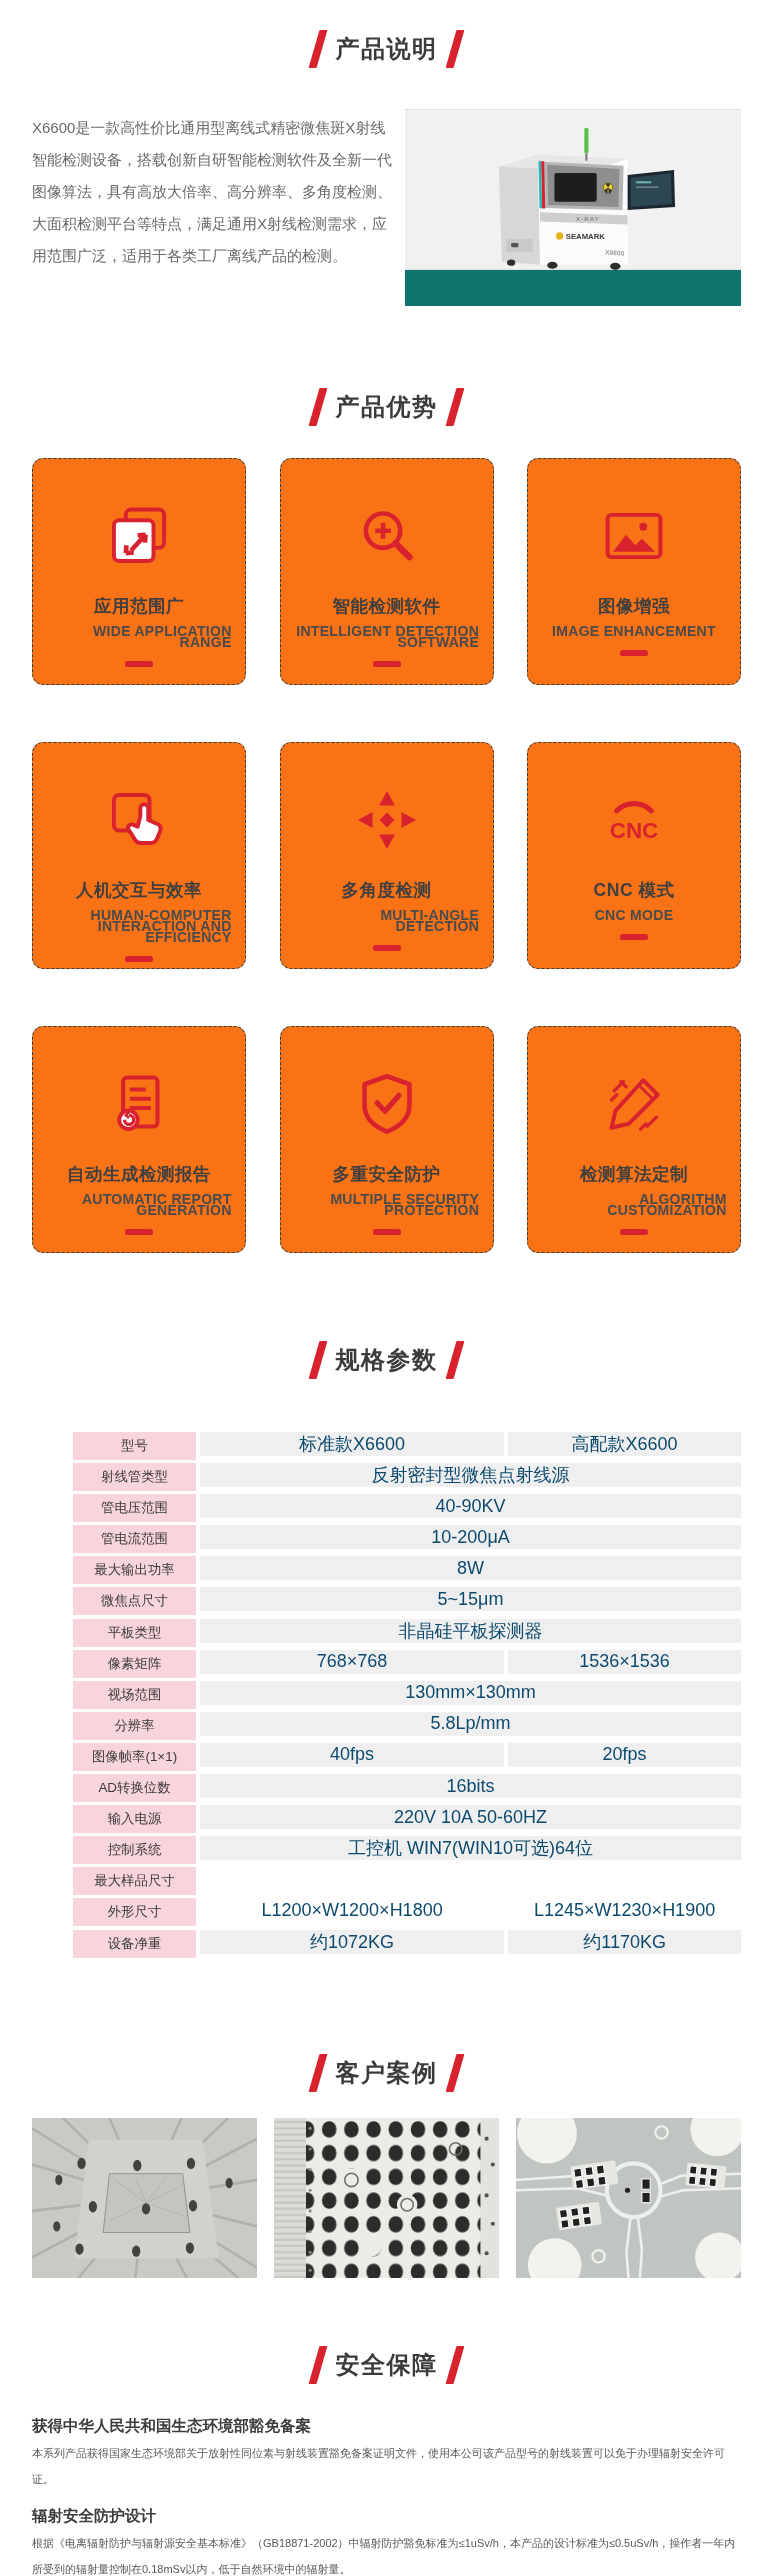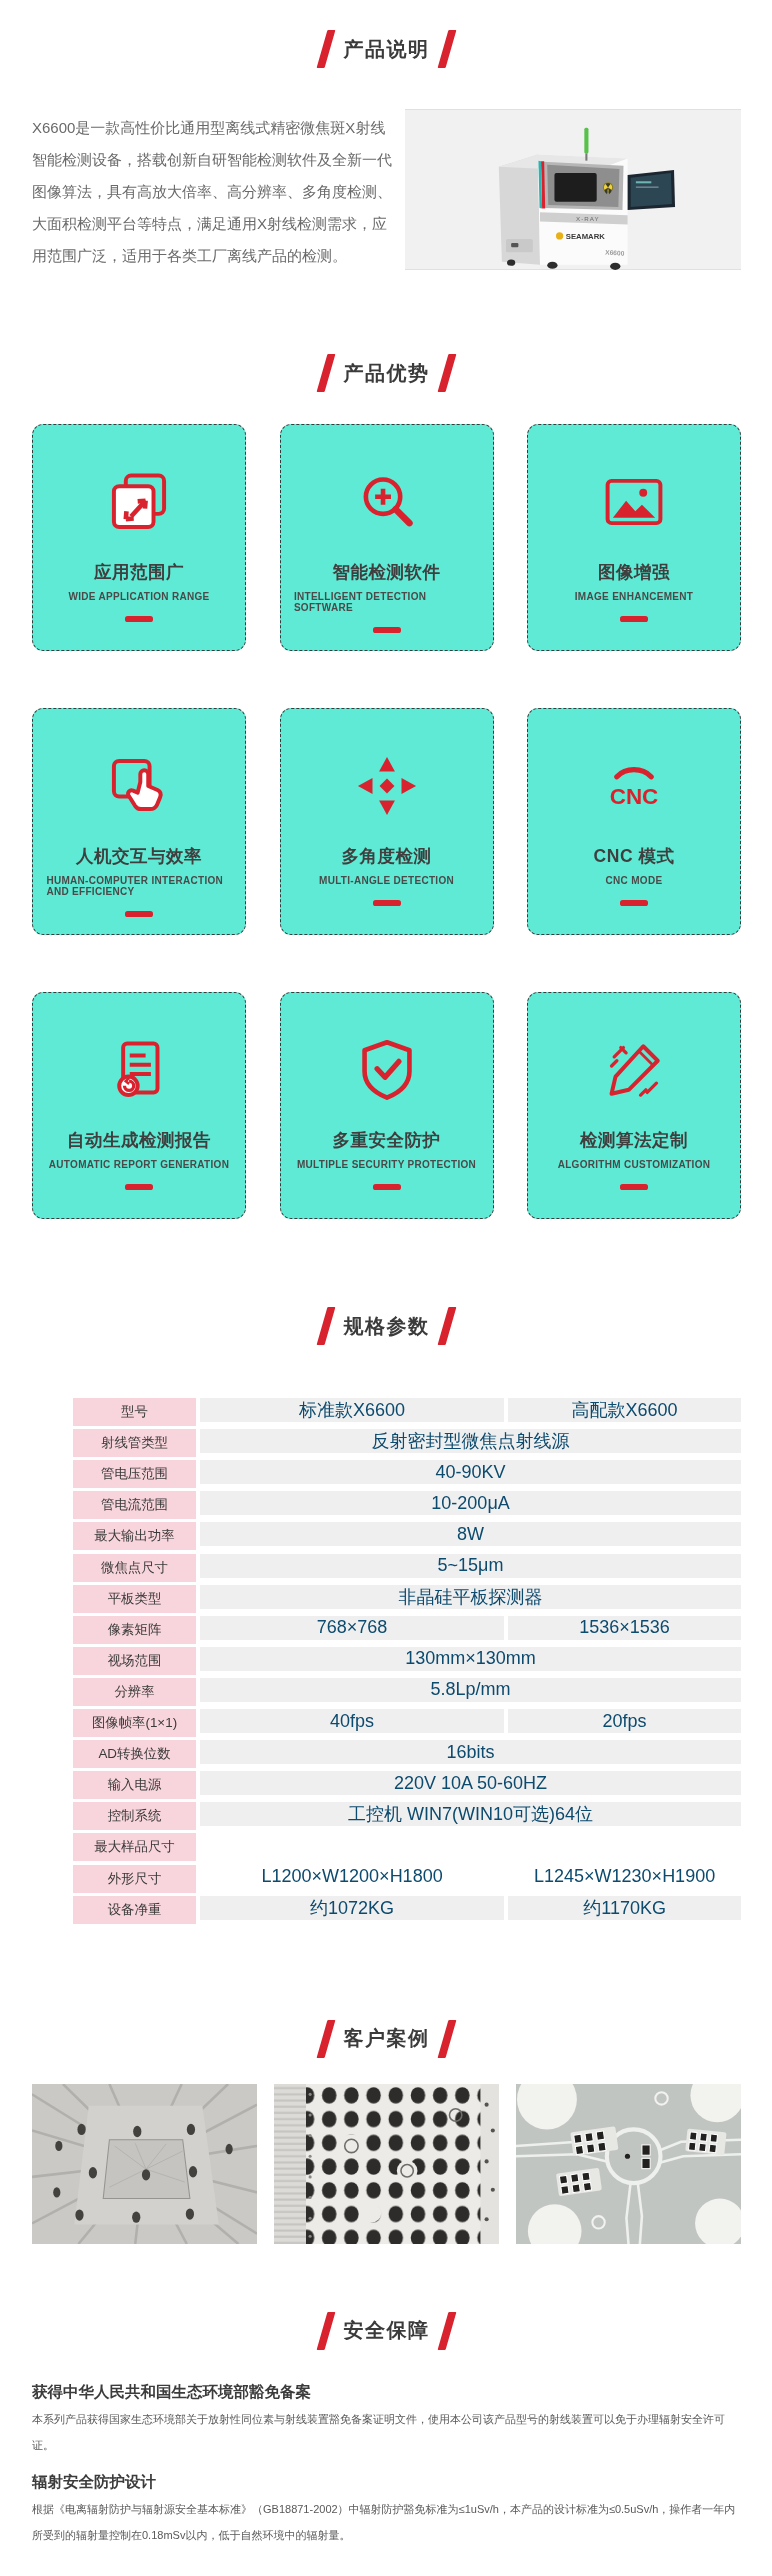--- a/index.html
+++ b/index.html
@@ -9,7 +9,7 @@
   
   .section-title{display:flex;align-items:center;justify-content:center;gap:13.4px;}
   .slash{width:8.2px;height:38px;background:#d8232f;transform:skewX(-16deg);border-radius:1px;}
-  .section-title-text{font-size:20px;font-weight:bold;color:#3b3b3b;letter-spacing:1.5px;}
+  .section-title-text{font-size:24px;font-weight:bold;color:#3b3b3b;letter-spacing:1.5px;}
 
   
   #sec-desc .section-title{padding-top:30px;}

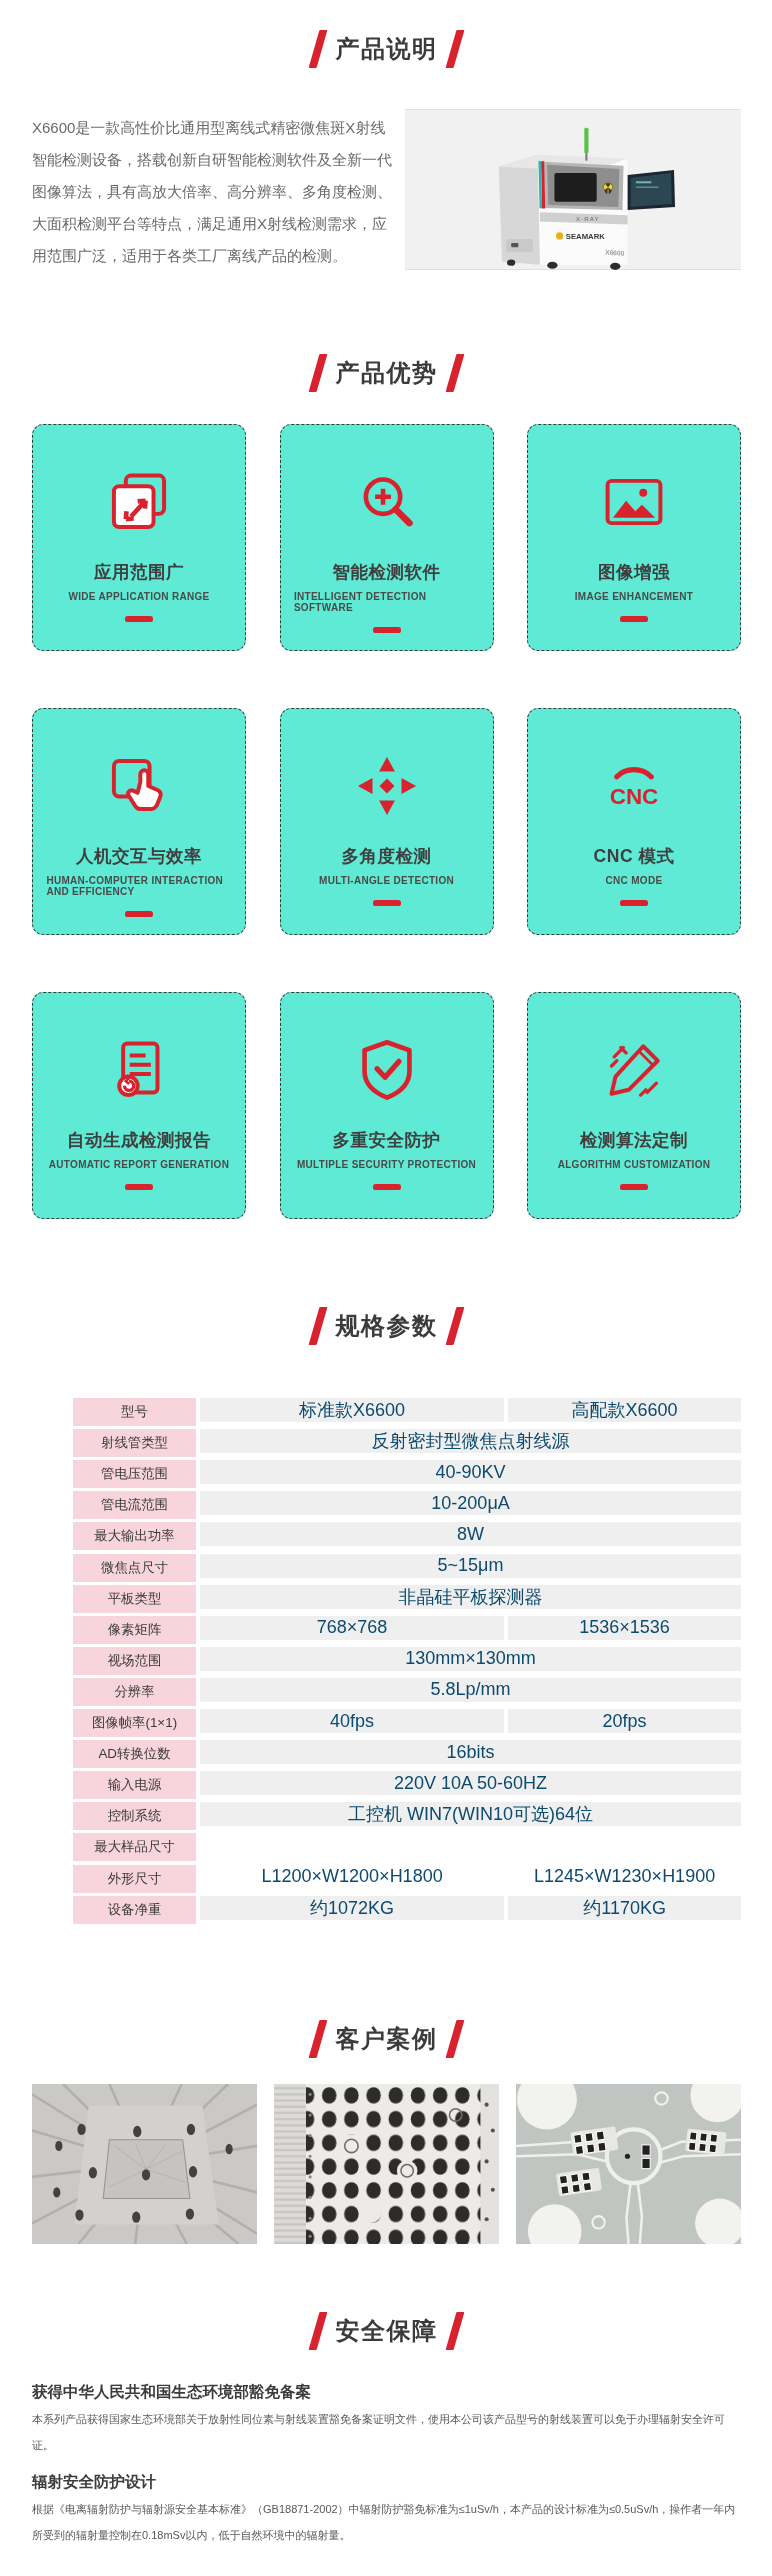--- a/index.html
+++ b/index.html
@@ -15,7 +15,7 @@
   #sec-desc .section-title{padding-top:30px;}
   .desc-content{margin-top:41px;display:flex;justify-content:space-between;}
   .desc-text{width:364px;font-size:15px;line-height:32px;color:#6a6a6a;margin-top:3.1px;}
-  .desc-image{width:336px;height:161px;background:#be185d;flex:none;}
+  .desc-image{width:336px;height:197px;background:#0f766e;flex:none;}
 
   
   #sec-adv .section-title{margin-top:82px;}

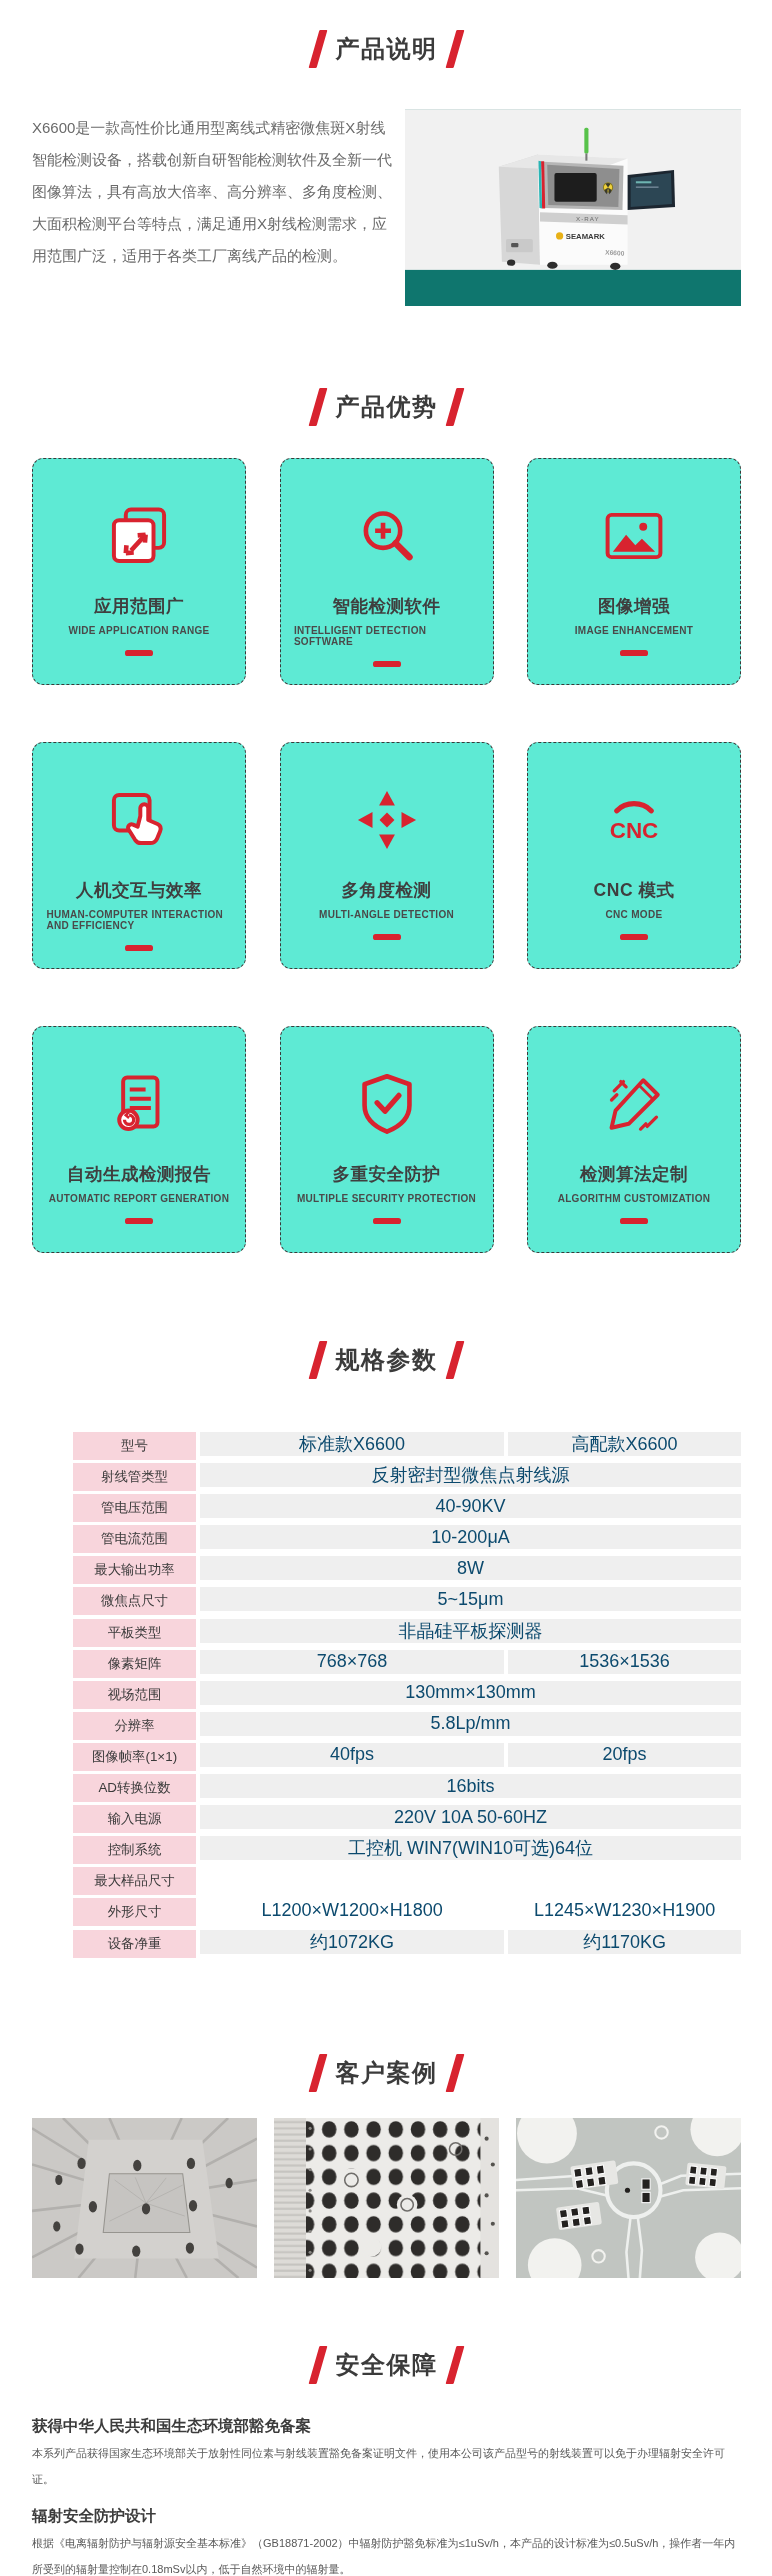--- a/index.html
+++ b/index.html
@@ -21,7 +21,7 @@
   #sec-adv .section-title{margin-top:82px;}
   .cards-grid{margin-top:32px;display:grid;grid-template-columns:repeat(3,214px);justify-content:space-between;row-gap:57px;}
   .card{height:227px;border:1px dashed #3a3a3a;border-radius:11.3px;box-sizing:border-box;
-        display:flex;flex-direction:column;align-items:center;background:#5eead4;}
+        display:flex;flex-direction:column;align-items:center;background:#f97316;}
   .card .icon-wrap{margin-top:42px;height:70px;display:flex;align-items:center;justify-content:center;}
   .card-title{margin-top:23px;font-size:17.5px;font-weight:bold;color:#3f3f3f;letter-spacing:0.5px;}
   .card-sub{margin-top:8.2px;font-size:10px;font-weight:bold;color:#4a4a4a;letter-spacing:0.3px;text-align:left;line-height:10.8px;padding:0 13.4px;}

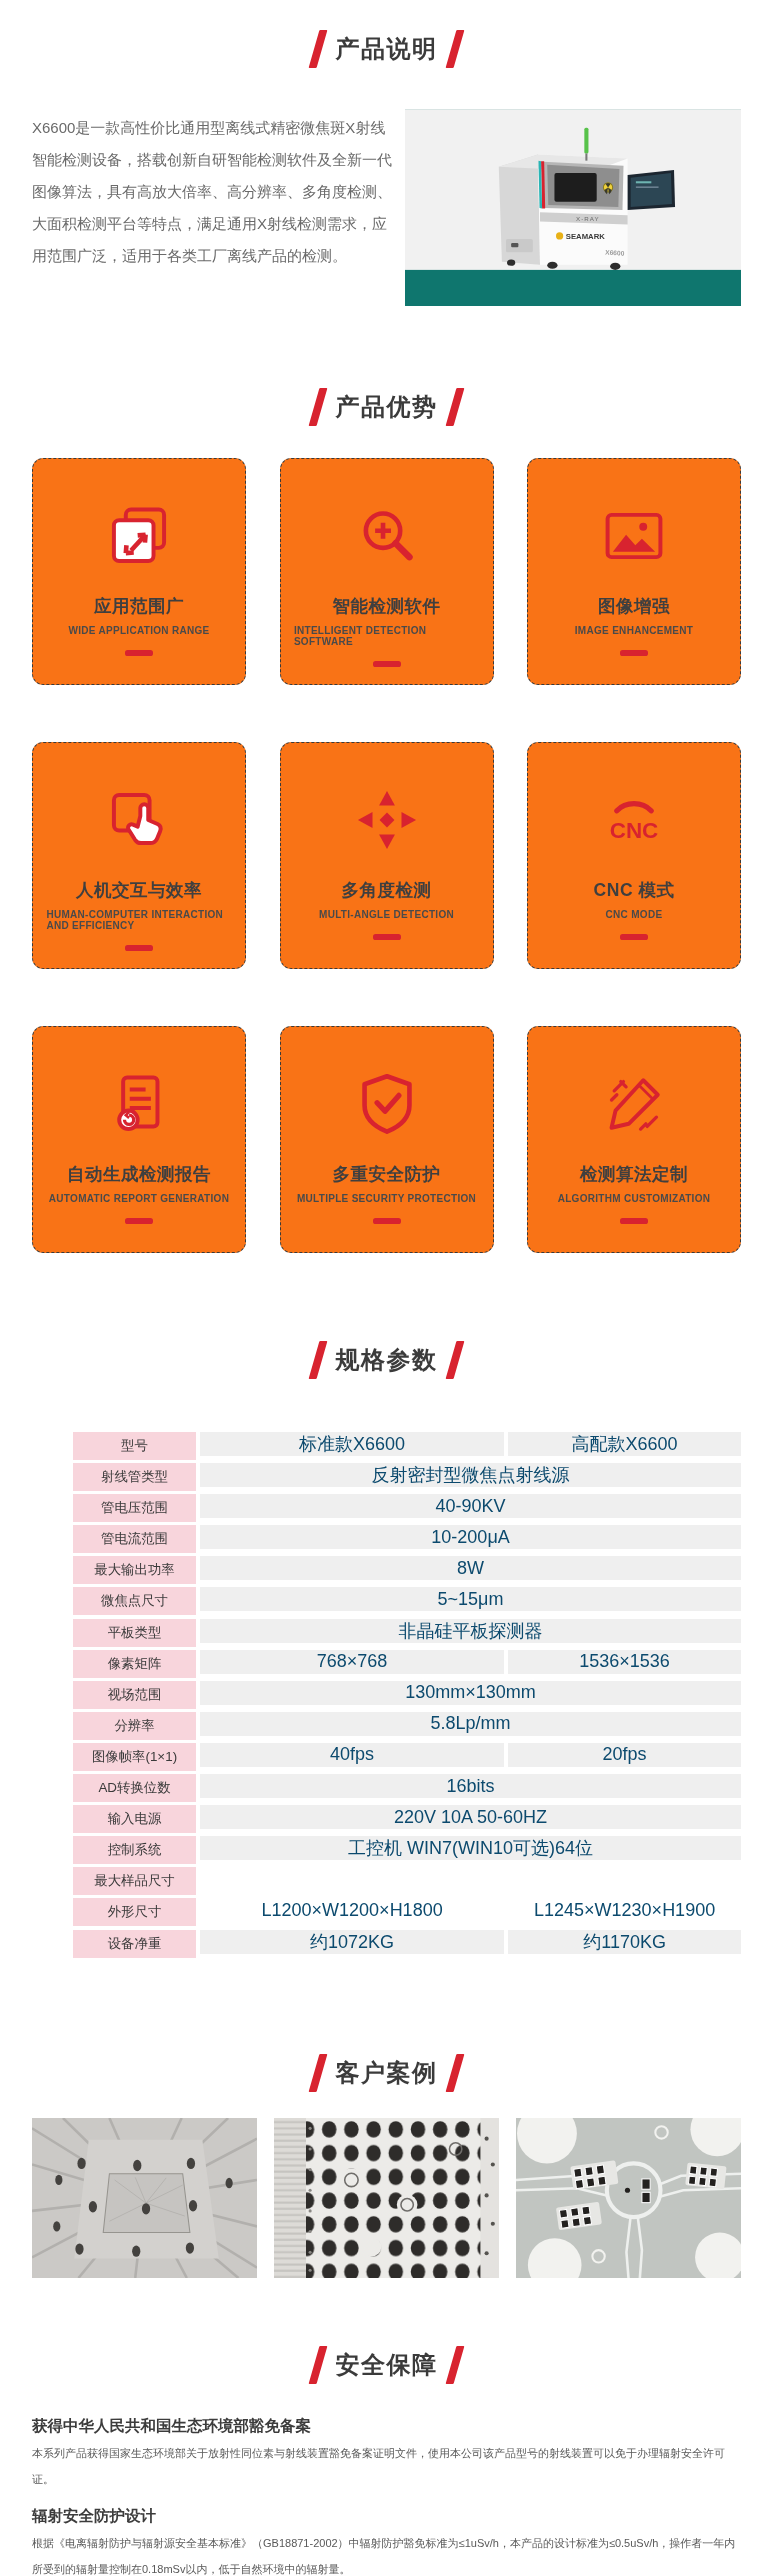--- a/index.html
+++ b/index.html
@@ -24,7 +24,7 @@
         display:flex;flex-direction:column;align-items:center;background:#f97316;}
   .card .icon-wrap{margin-top:42px;height:70px;display:flex;align-items:center;justify-content:center;}
   .card-title{margin-top:23px;font-size:17.5px;font-weight:bold;color:#3f3f3f;letter-spacing:0.5px;}
-  .card-sub{margin-top:8.2px;font-size:10px;font-weight:bold;color:#4a4a4a;letter-spacing:0.3px;text-align:left;line-height:10.8px;padding:0 13.4px;}
+  .card-sub{margin-top:8.2px;font-size:14px;font-weight:bold;color:#4a4a4a;letter-spacing:0.3px;text-align:right;line-height:10.8px;padding:0 13.4px;}
   .card-bar{margin-top:13.4px;width:28px;height:5.7px;border-radius:2.6px;background:#d8232f;}
 
   

